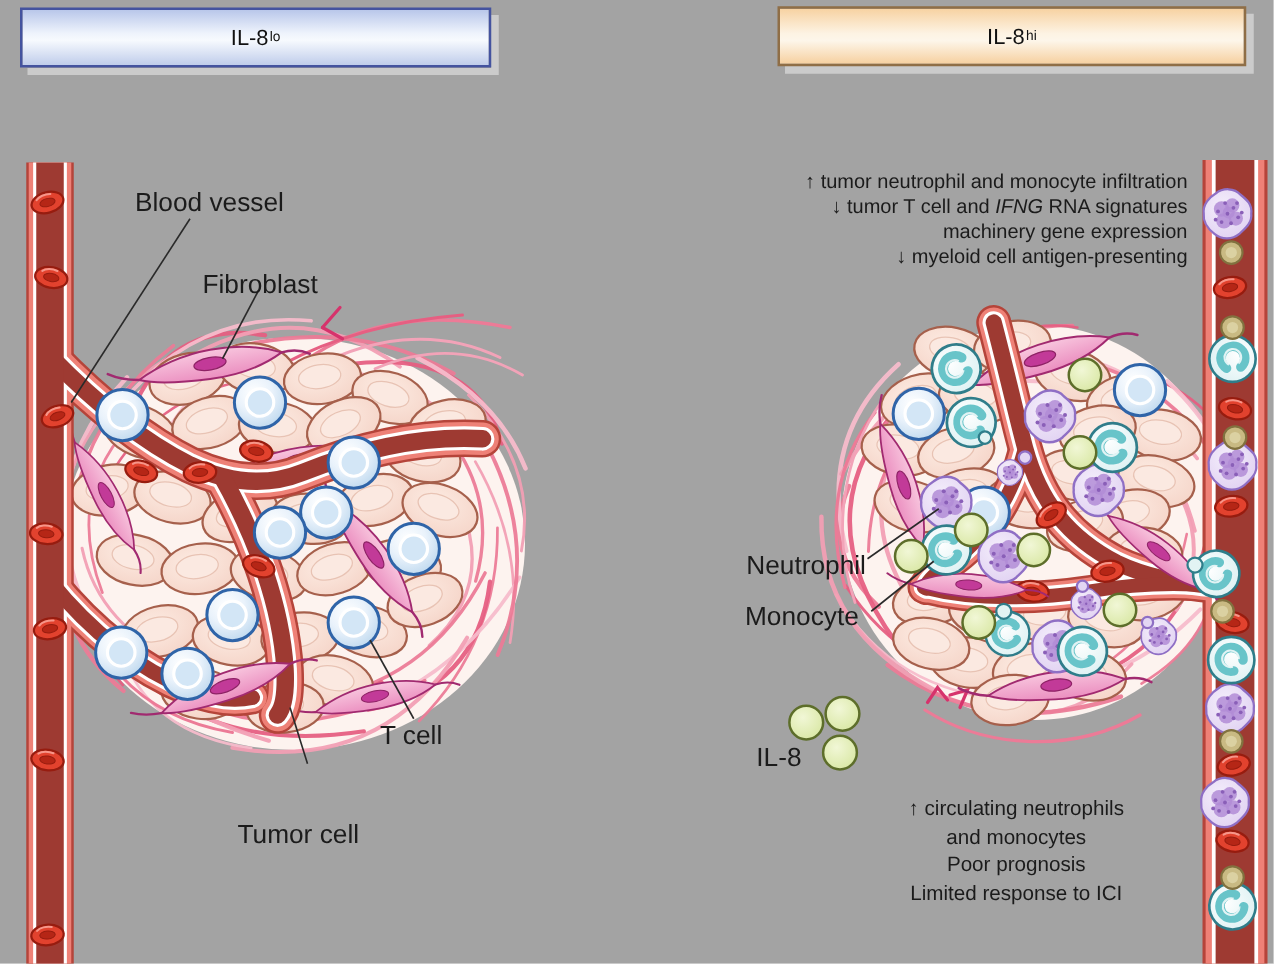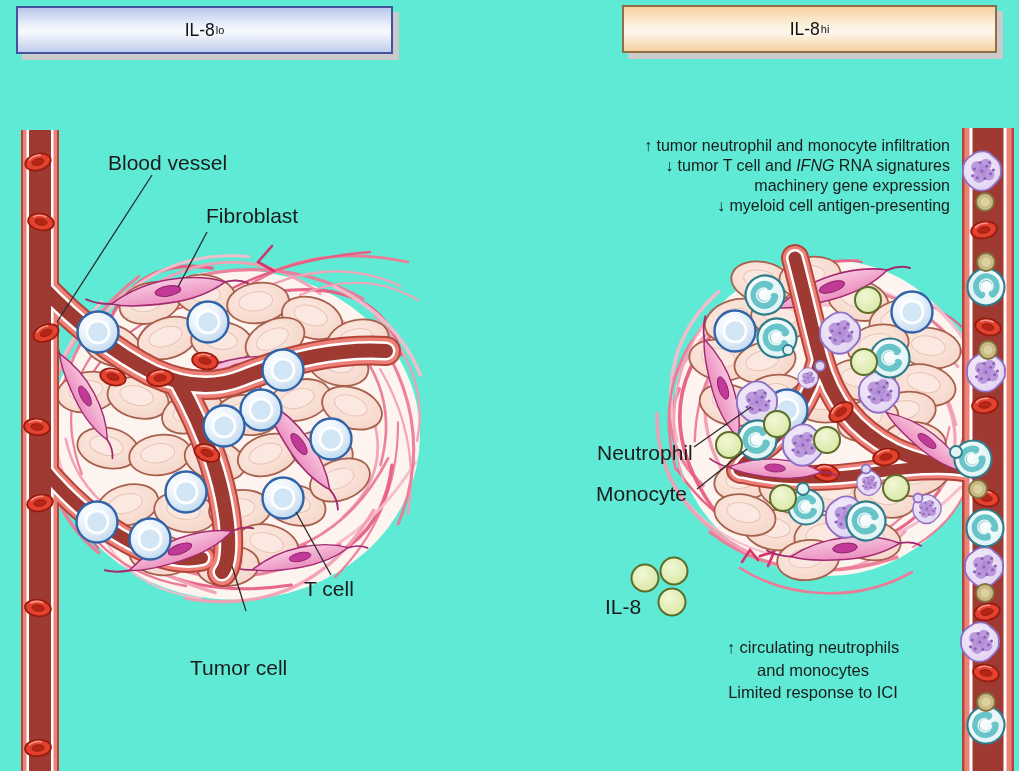--- a/index.html
+++ b/index.html
@@ -3,7 +3,7 @@
 <meta charset="utf-8">
 <style>
   html,body{margin:0;padding:0;background:#fff;}
-  .canvas{position:relative;width:1019px;height:771px;background:#5eead4;
+  .canvas{position:relative;width:1019px;height:771px;background:#a3a3a3;
           font-family:"Liberation Sans", sans-serif;color:#1b1b1b;overflow:hidden;}
   .hdr{position:absolute;height:44px;display:flex;align-items:center;justify-content:center;
        font-size:17.5px;color:#111;border:2px solid;box-shadow:6px 6px 0 #cbcbcb;}

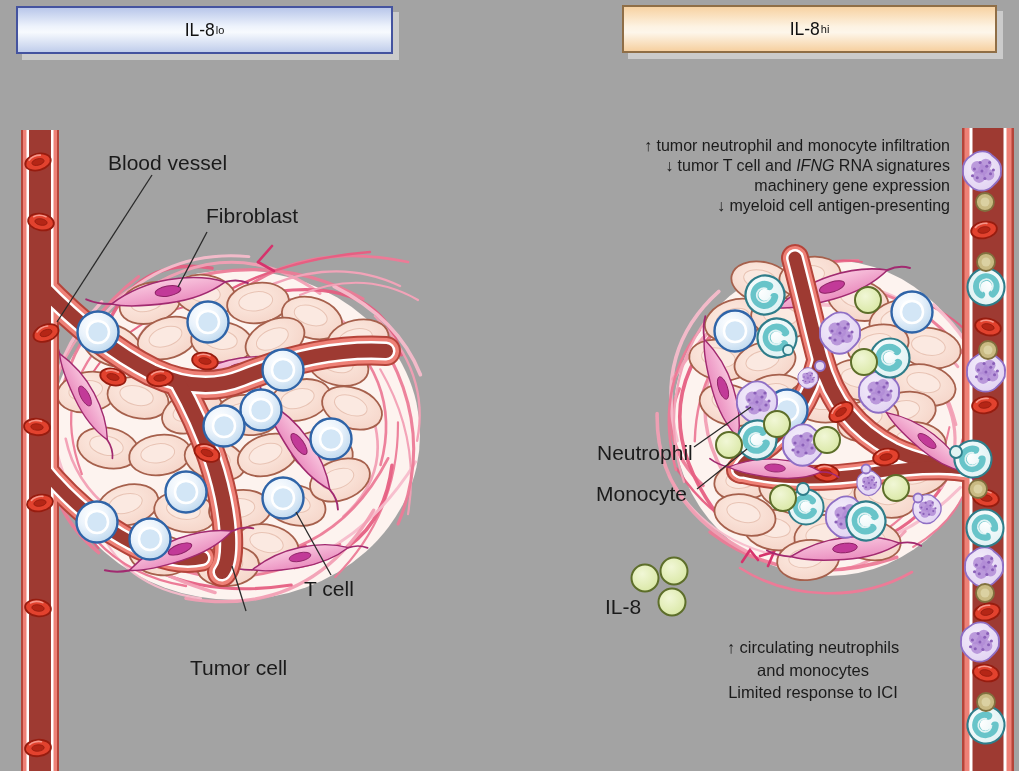--- a/index.html
+++ b/index.html
@@ -939,7 +939,7 @@
   </div>
 
   <div class="lbl" style="left:108px;top:151px;">Blood vessel</div>
-  <div class="lbl" style="left:162px;top:204px;margin-left:44px;">Fibroblast</div>
+  <div class="lbl" style="left:162px;top:216px;">Fibroblast</div>
   <div class="lbl" style="left:304px;top:577px;">T cell</div>
   <div class="lbl" style="left:190px;top:616px;margin-top:40px;">Tumor cell</div>
 

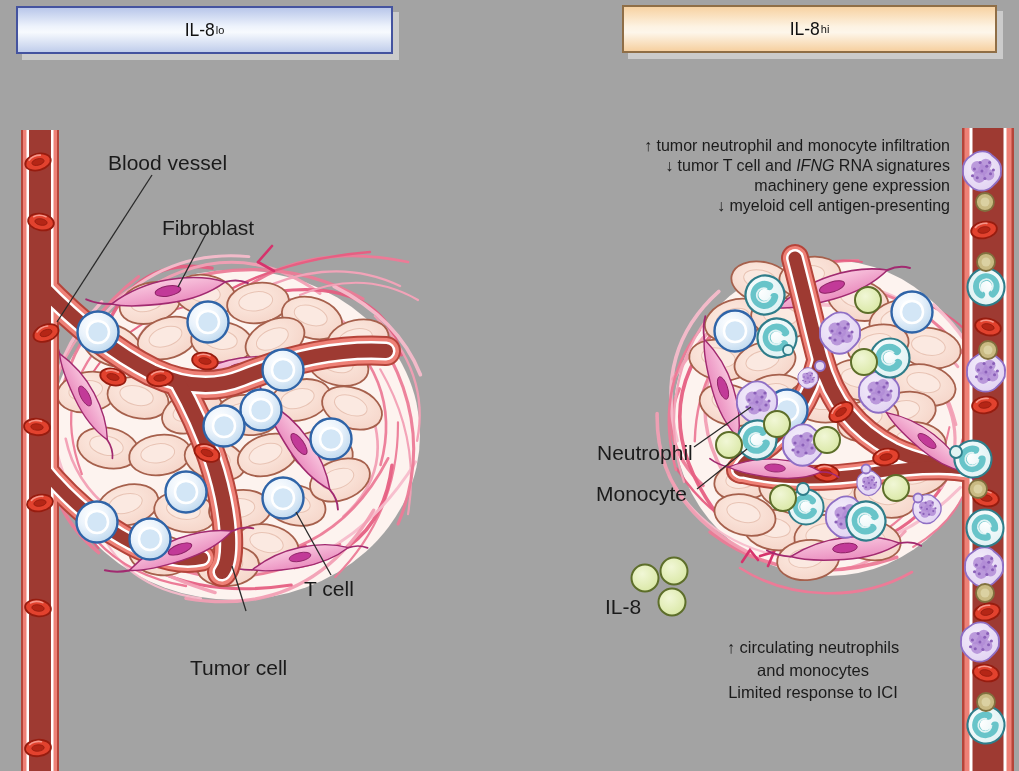--- a/index.html
+++ b/index.html
@@ -957,6 +957,7 @@
   <div class="tblock2" style="left:658px;top:636px;width:310px;">
     <div>↑ circulating neutrophils</div>
     <div>and monocytes</div>
+    <div>Poor prognosis</div>
     <div>Limited response to ICI</div>
   </div>
 </div>

